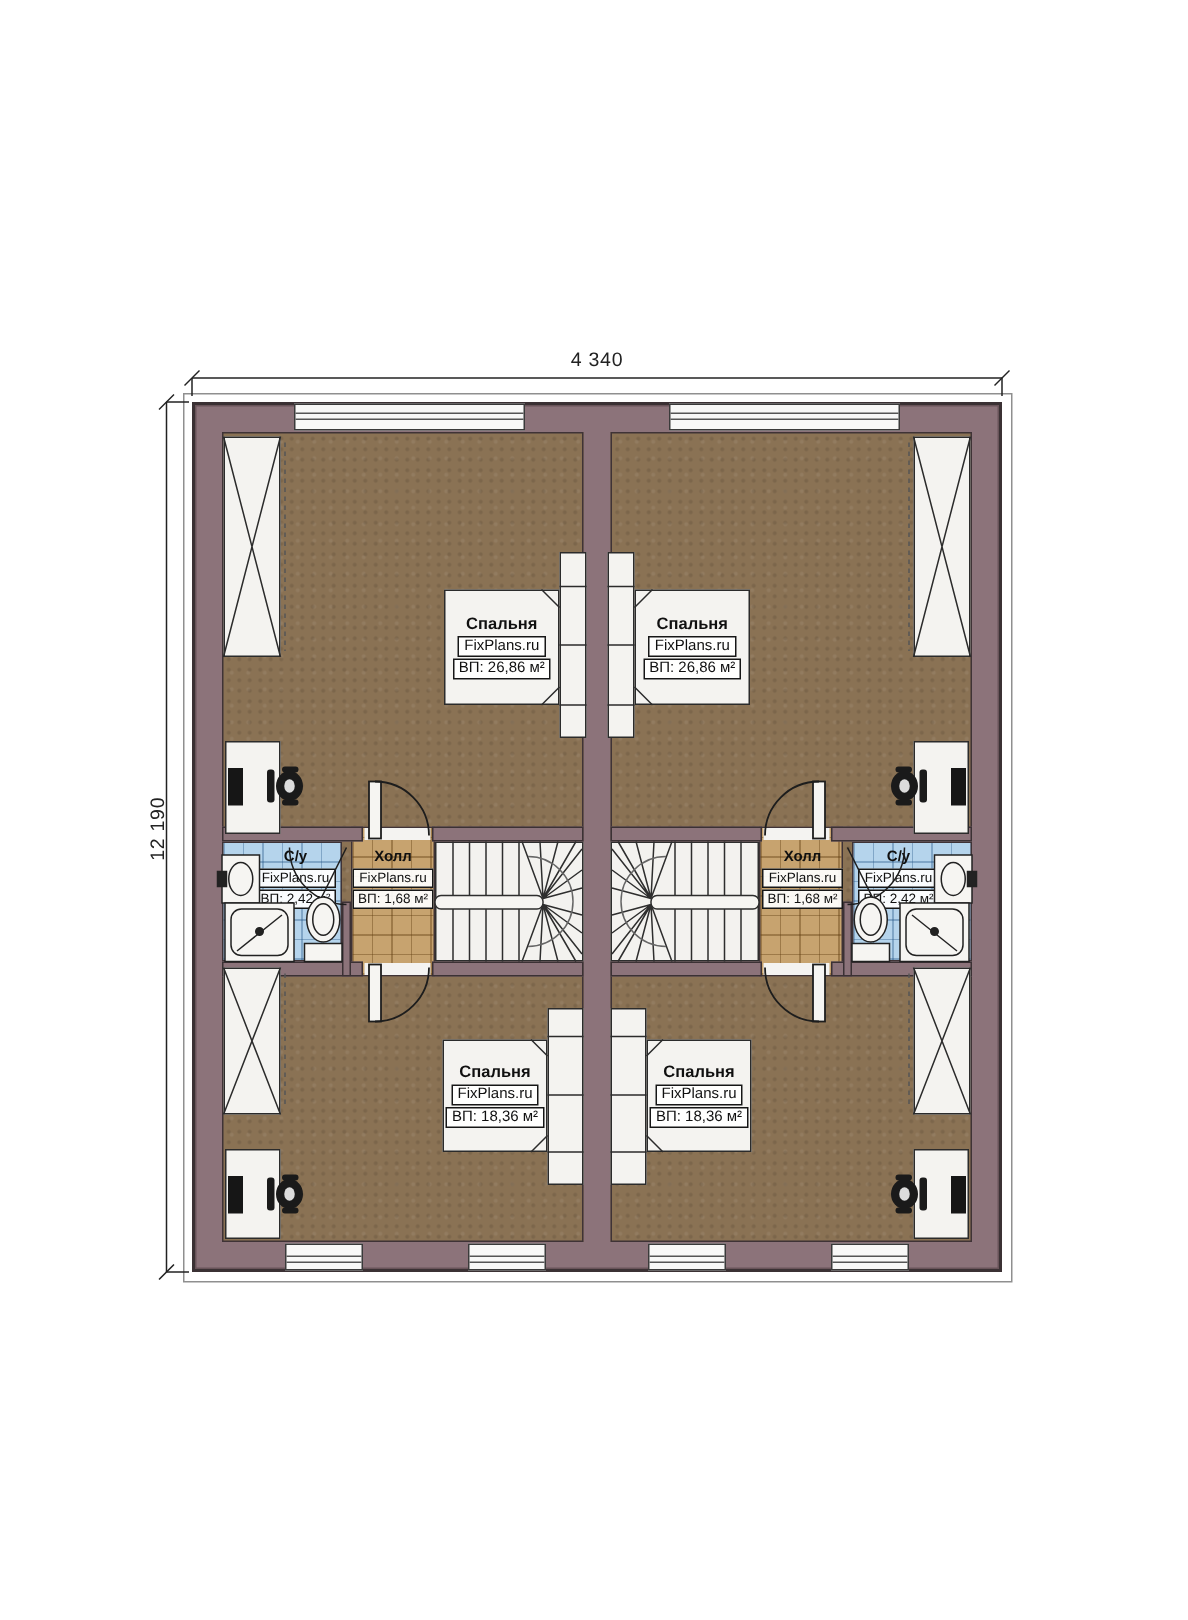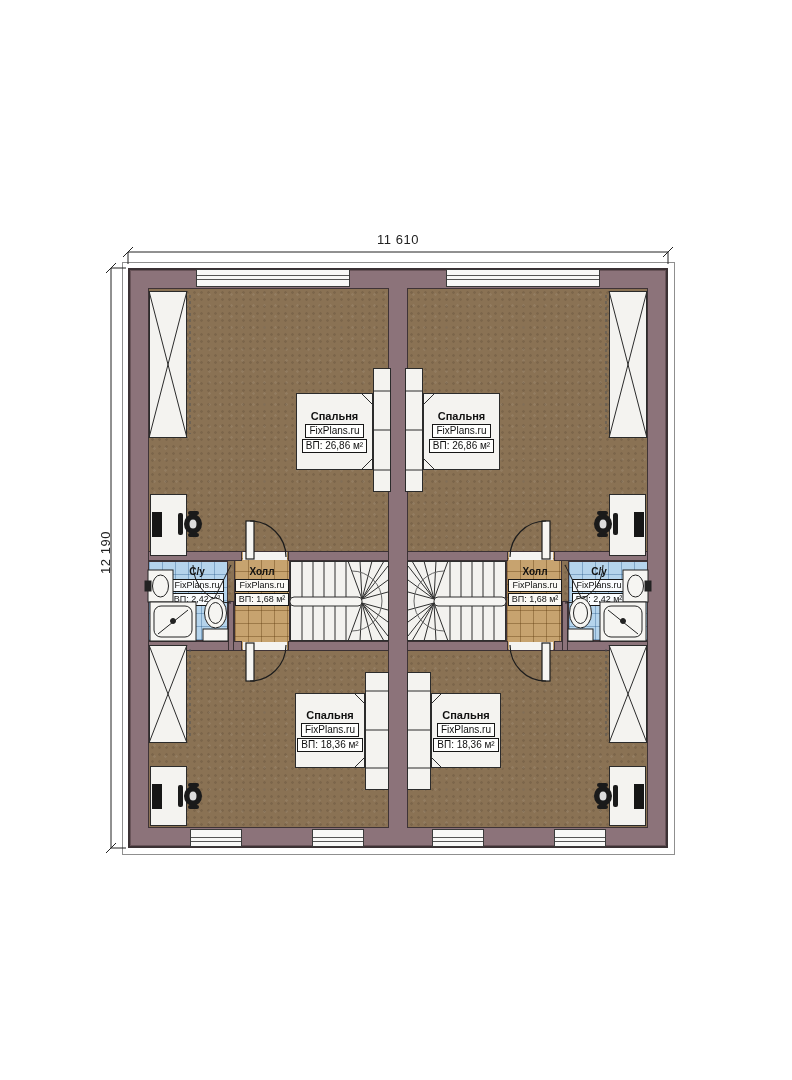--- a/index.html
+++ b/index.html
@@ -43,7 +43,7 @@
 
 <div class="canvas">
 
-  <div class="abs dim" style="left:348px;top:232px;width:100px;text-align:center;">11 610</div>
+  <div class="abs dim" style="left:348px;top:232px;width:100px;text-align:center;">4 340</div>
   <div class="abs dim" style="left:60px;top:545px;width:90px;text-align:center;transform:rotate(-90deg);">12 190</div>
 
   <div class="abs outer-contour" style="left:122px;top:262px;width:551px;height:591px;"></div>

